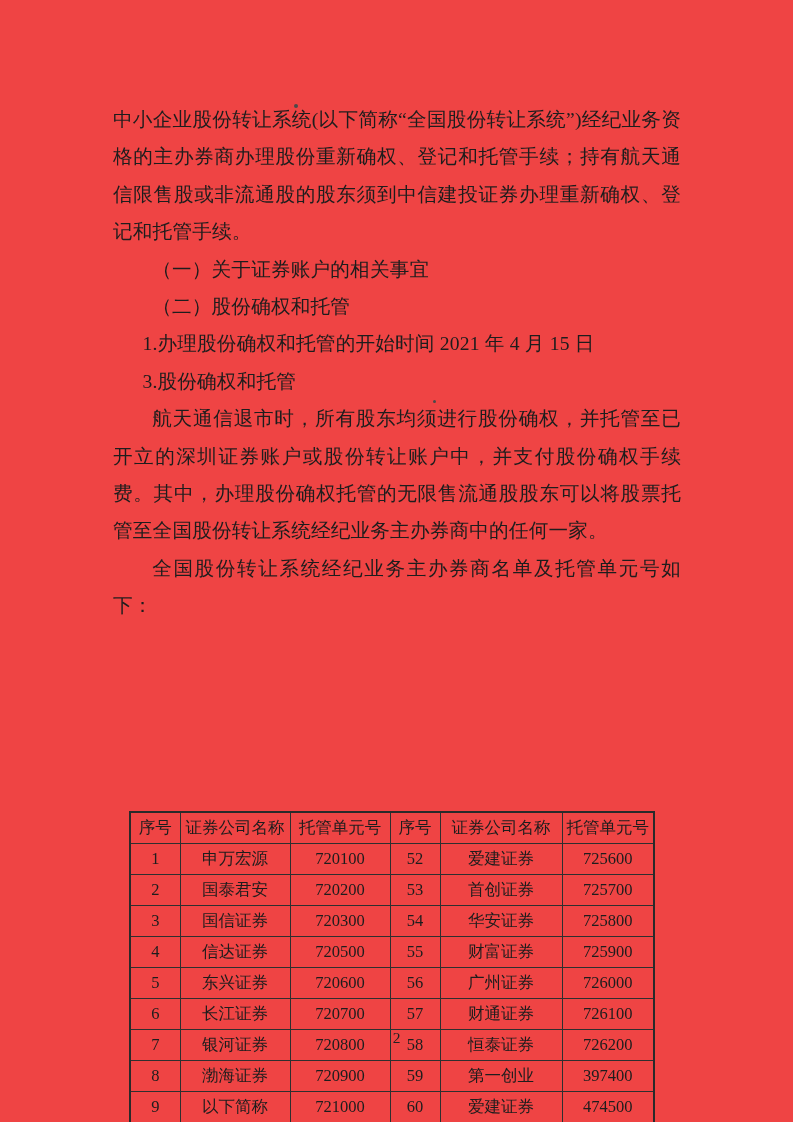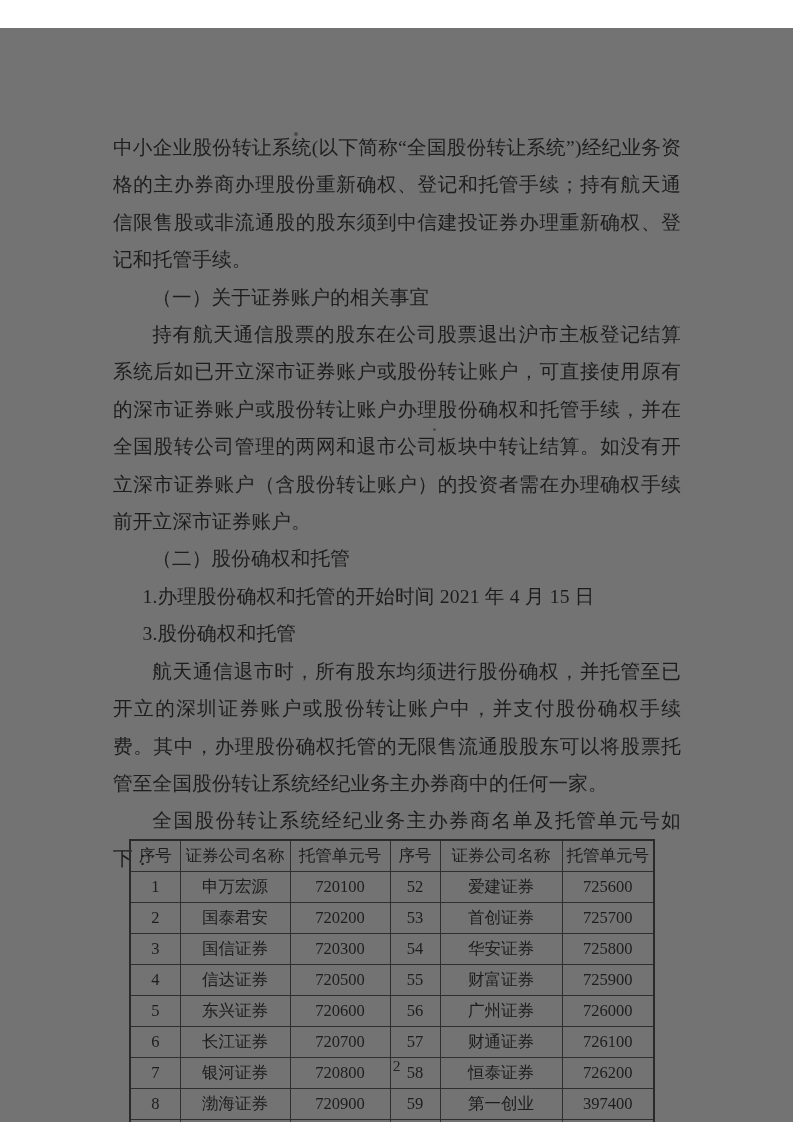--- a/index.html
+++ b/index.html
@@ -15,8 +15,7 @@
   .page {
     position: absolute;
     inset: 0;
-    background: #737373;
-    margin-top: 28px;
+    background: #ef4444;
   }
   .content {
     position: absolute;

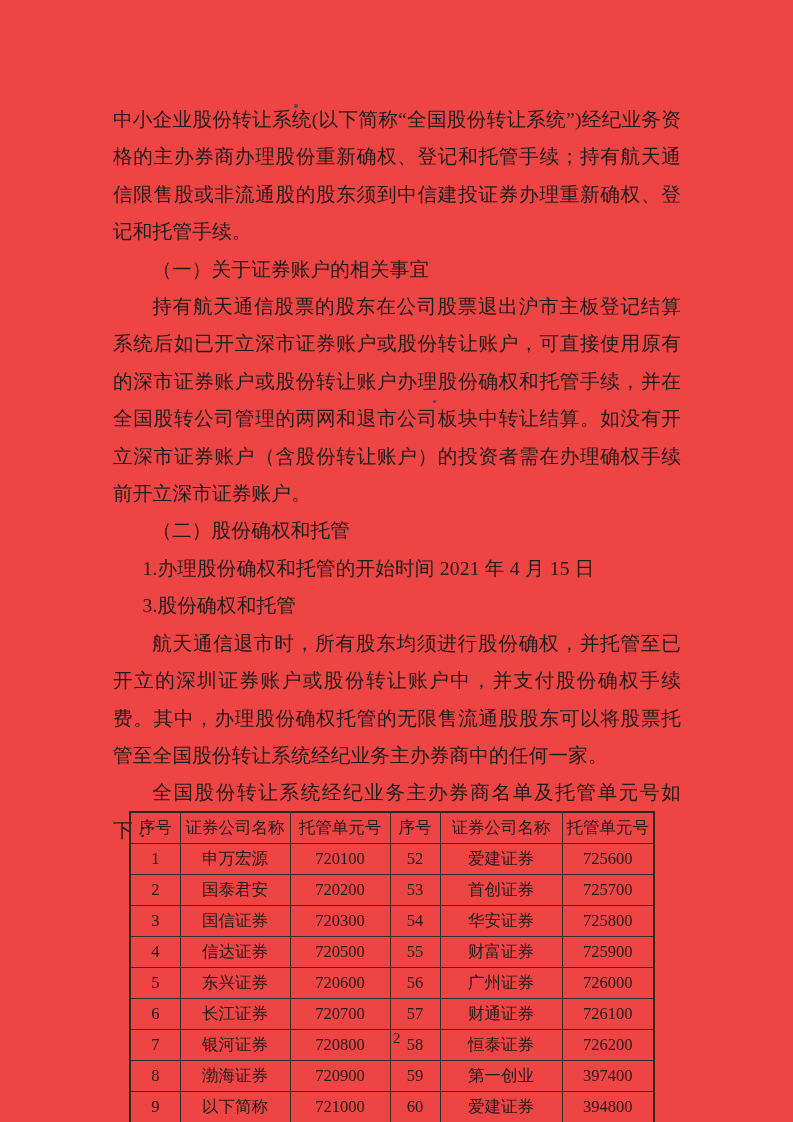--- a/index.html
+++ b/index.html
@@ -86,7 +86,6 @@
   <div class="content">
     <p class="para">中小企业股份转让系统(以下简称“全国股份转让系统”)经纪业务资格的主办券商办理股份重新确权、登记和托管手续；持有航天通信限售股或非流通股的股东须到中信建投证券办理重新确权、登记和托管手续。</p>
     <p class="para indent">（一）关于证券账户的相关事宜</p>
-    <p class="para indent">持有航天通信股票的股东在公司股票退出沪市主板登记结算系统后如已开立深市证券账户或股份转让账户，可直接使用原有的深市证券账户或股份转让账户办理股份确权和托管手续，并在全国股转公司管理的两网和退市公司板块中转让结算。如没有开立深市证券账户（含股份转让账户）的投资者需在办理确权手续前开立深市证券账户。</p>
     <p class="para indent">（二）股份确权和托管</p>
     <p class="para num-indent">1.办理股份确权和托管的开始时间 2021 年 4 月 15 日</p>
     <p class="para num-indent">3.股份确权和托管</p>

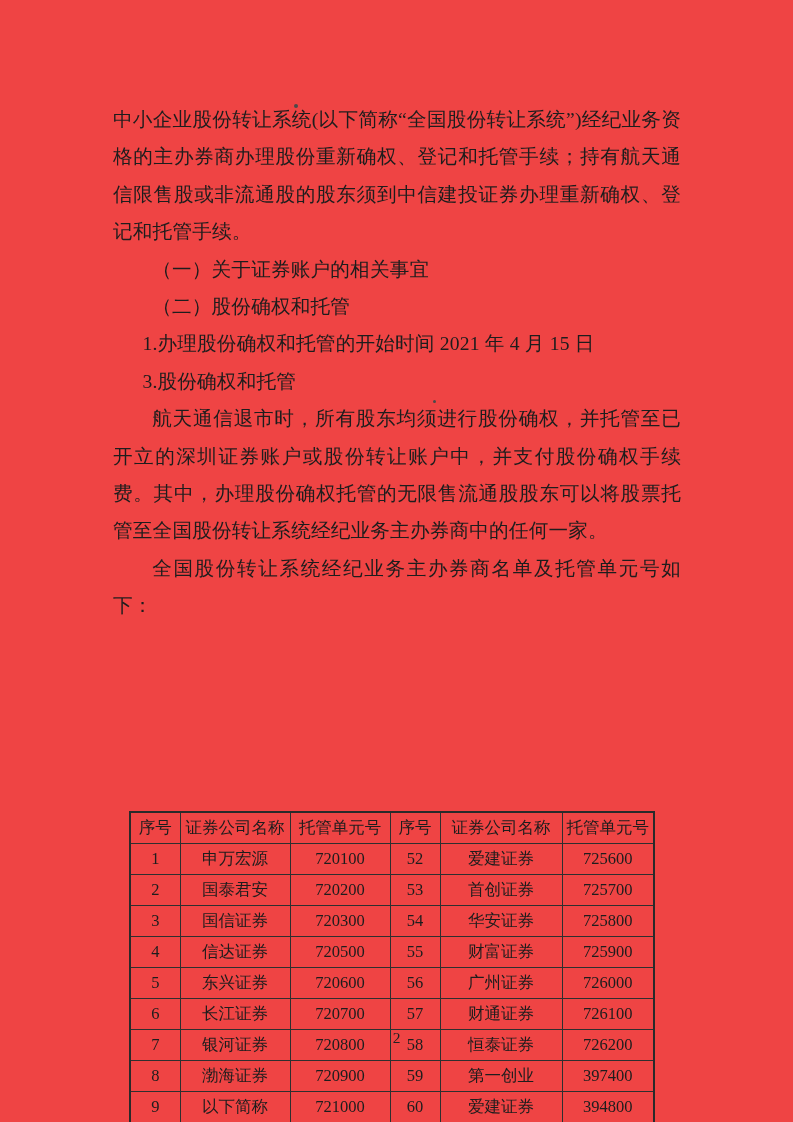--- a/index.html
+++ b/index.html
@@ -184,7 +184,7 @@
             <td>721000</td>
             <td>60</td>
             <td>爱建证券</td>
-            <td>394800</td>
+            <td>474500</td>
           </tr>
         </tbody>
     </table>

